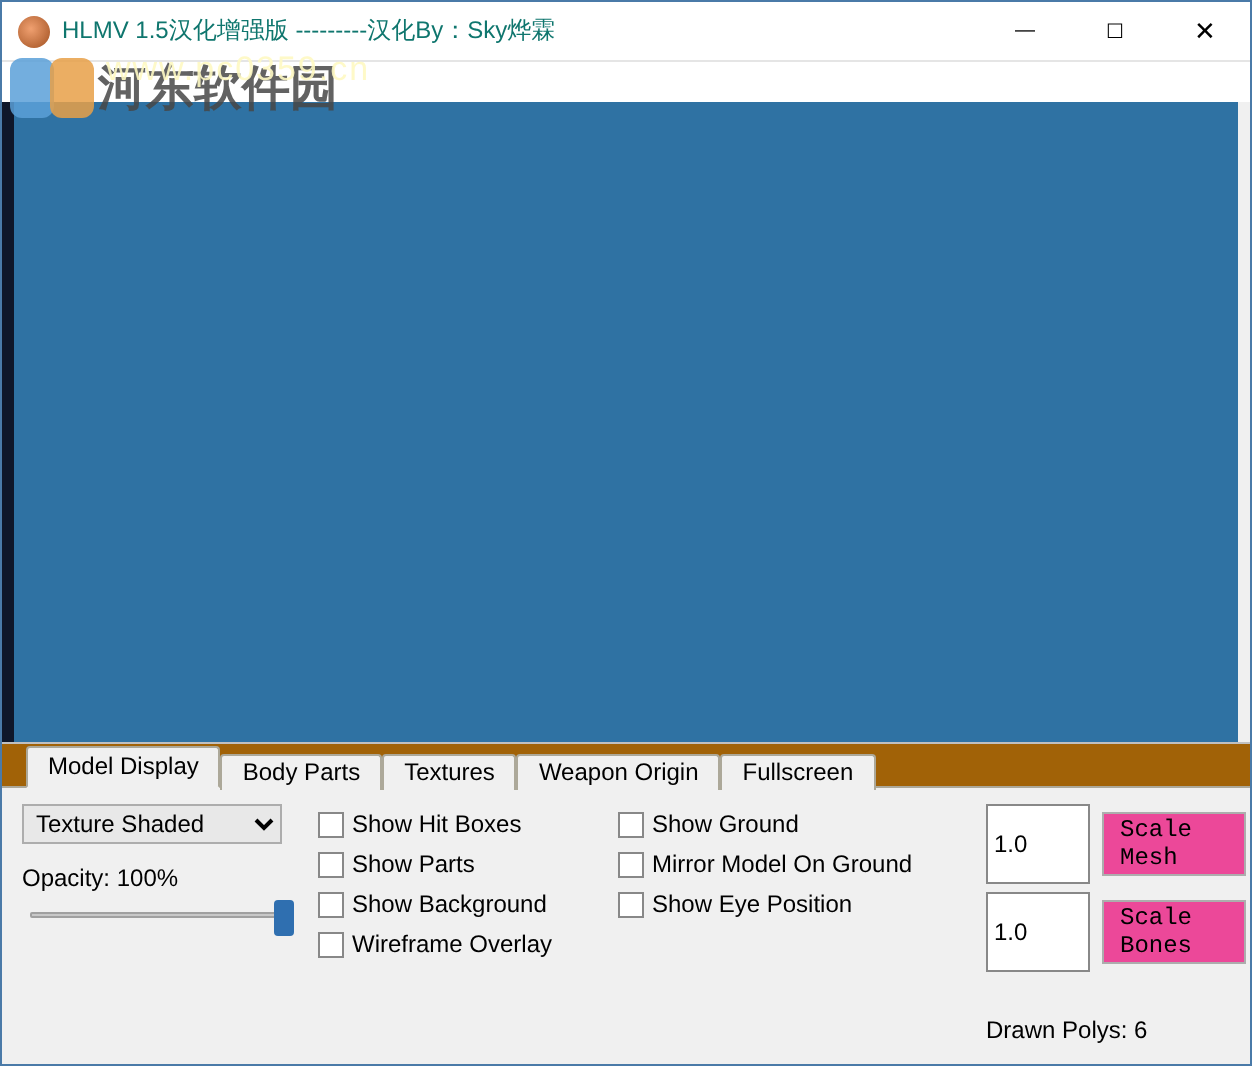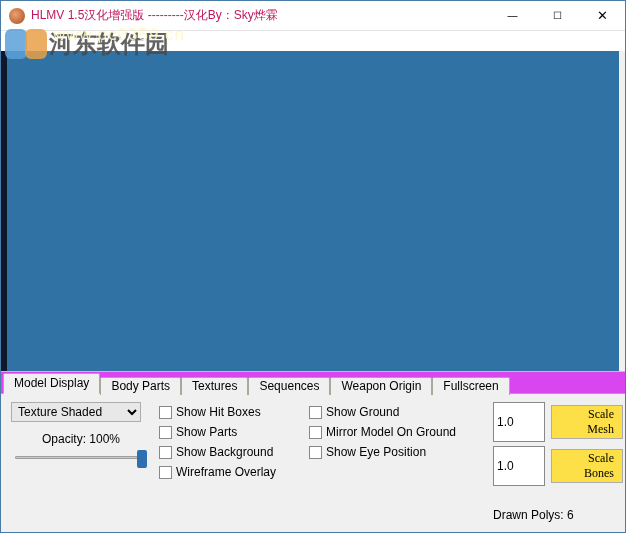--- a/index.html
+++ b/index.html
@@ -27,7 +27,7 @@
     background: radial-gradient(circle at 40% 40%, #f0a070, #a05020);
     border-radius: 50%;
   }
-  .titlebar-title { flex: 0 0 auto; color: #be185d; }
+  .titlebar-title { flex: 0 0 auto; color: #0f766e; }
   .titlebar-spacer { flex: 1; }
   .ctl-btn {
     width: 45px; height: 30px; display: flex; align-items: center; justify-content: center;

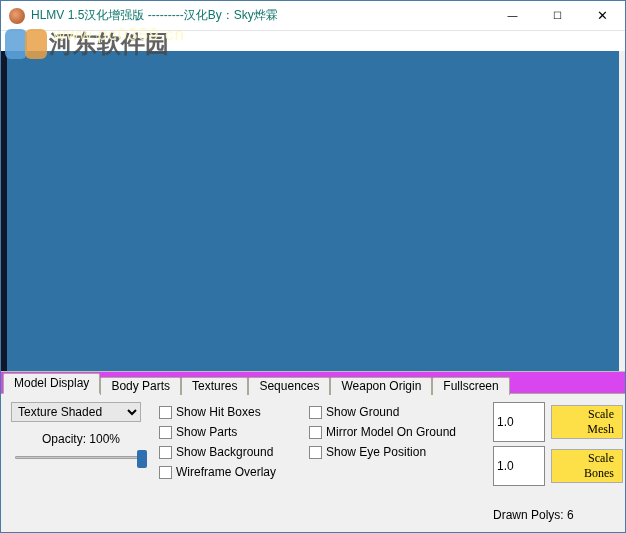--- a/index.html
+++ b/index.html
@@ -81,8 +81,8 @@
   .tabstrip {
     display: flex; align-items: flex-end; height: 22px;
     border-bottom: 1px solid #aca899;
-    padding-left: 2px; padding-top: 2px;
-    background: #d946ef;
+    padding-left: 12px; padding-top: 2px;
+    background: #a16207;
   }
   .tab {
     padding: 2px 10px 3px;

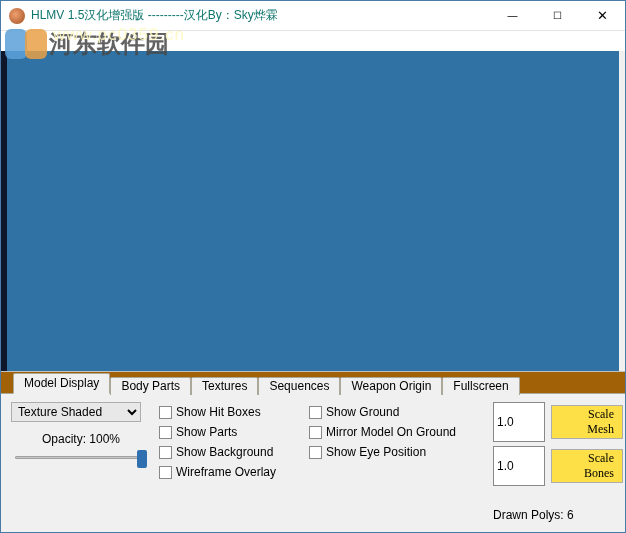--- a/index.html
+++ b/index.html
@@ -179,7 +179,6 @@
     <div class="tab active">Model Display</div>
     <div class="tab">Body Parts</div>
     <div class="tab">Textures</div>
-    <div class="tab">Sequences</div>
     <div class="tab">Weapon Origin</div>
     <div class="tab">Fullscreen</div>
   </div>

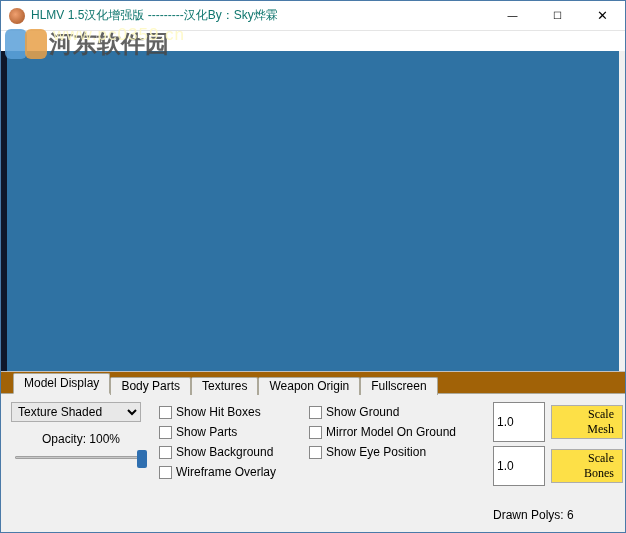--- a/index.html
+++ b/index.html
@@ -142,8 +142,8 @@
     font-family: inherit; font-size: 12px;
   }
   .win-btn {
-    border: 1px solid #adadad; background: #fde047; padding: 1px 8px;
-    font-family: Liberation Serif, serif; font-size: 12px; min-width: 72px; text-align: right;
+    border: 1px solid #adadad; background: #ec4899; padding: 1px 8px;
+    font-family: Liberation Mono, monospace; font-size: 12px; min-width: 72px; text-align: left;
   }
   .polys { margin-top: 18px; }
 </style>

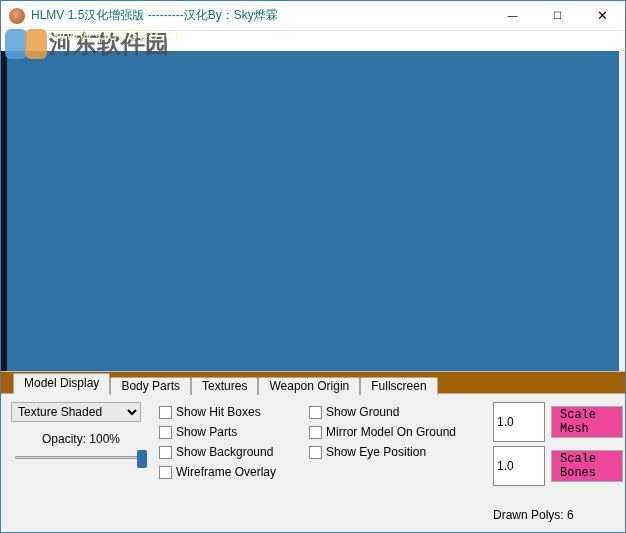--- a/index.html
+++ b/index.html
@@ -116,7 +116,7 @@
     background: #e8e8e8;
     border: 1px solid #adadad;
   }
-  .opacity-row { margin-top: 6px; text-align: center; }
+  .opacity-row { margin-top: 6px; }
   .slider {
     position: relative; width: 140px; height: 20px; margin-top: 2px;
   }

